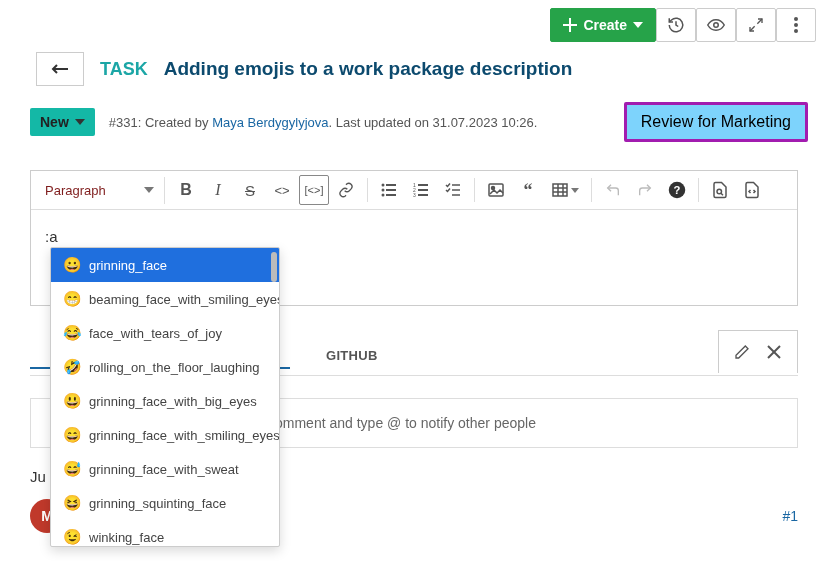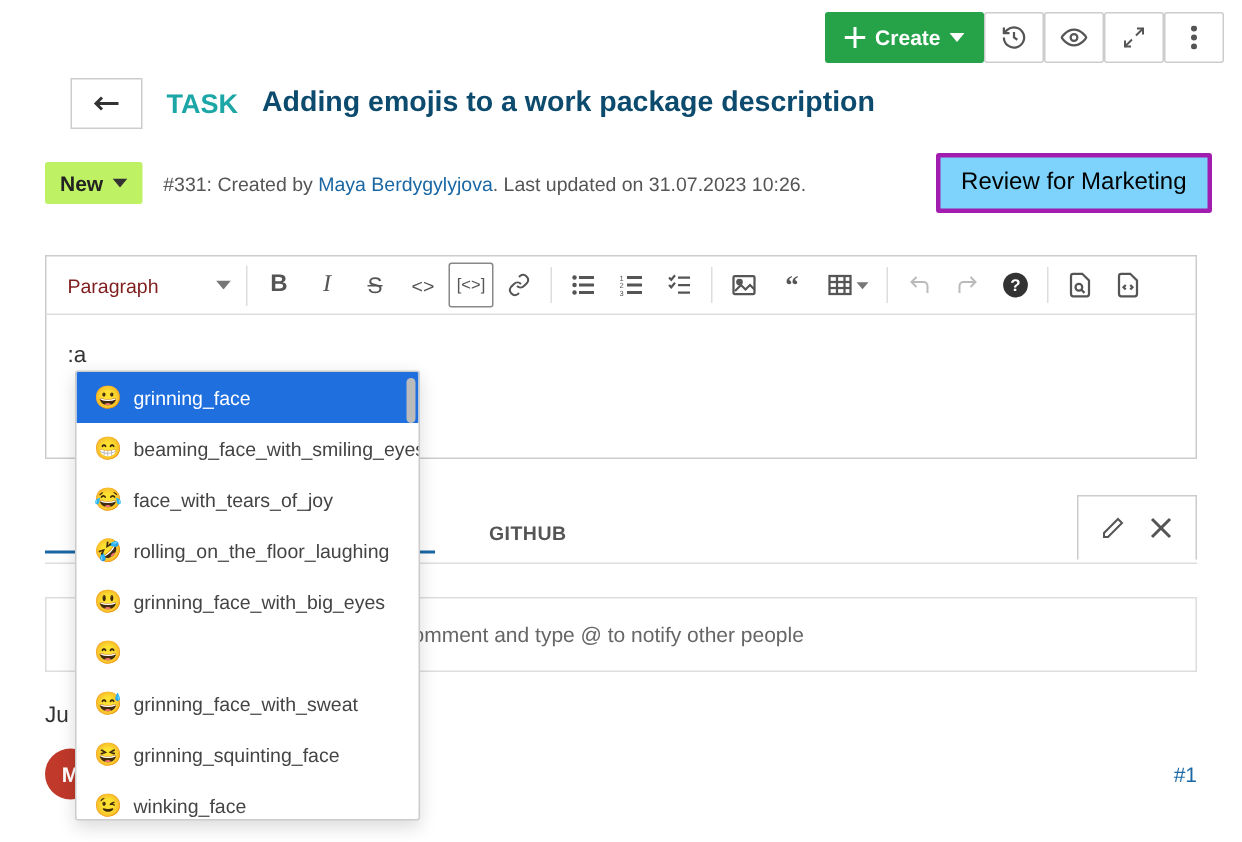--- a/index.html
+++ b/index.html
@@ -48,7 +48,7 @@
     .title-row {
       display: flex;
       align-items: center;
-      padding: 10px 20px 6px 47px;
+      padding: 10px 20px 6px 36px;
       gap: 16px;
     }
     .back-btn {

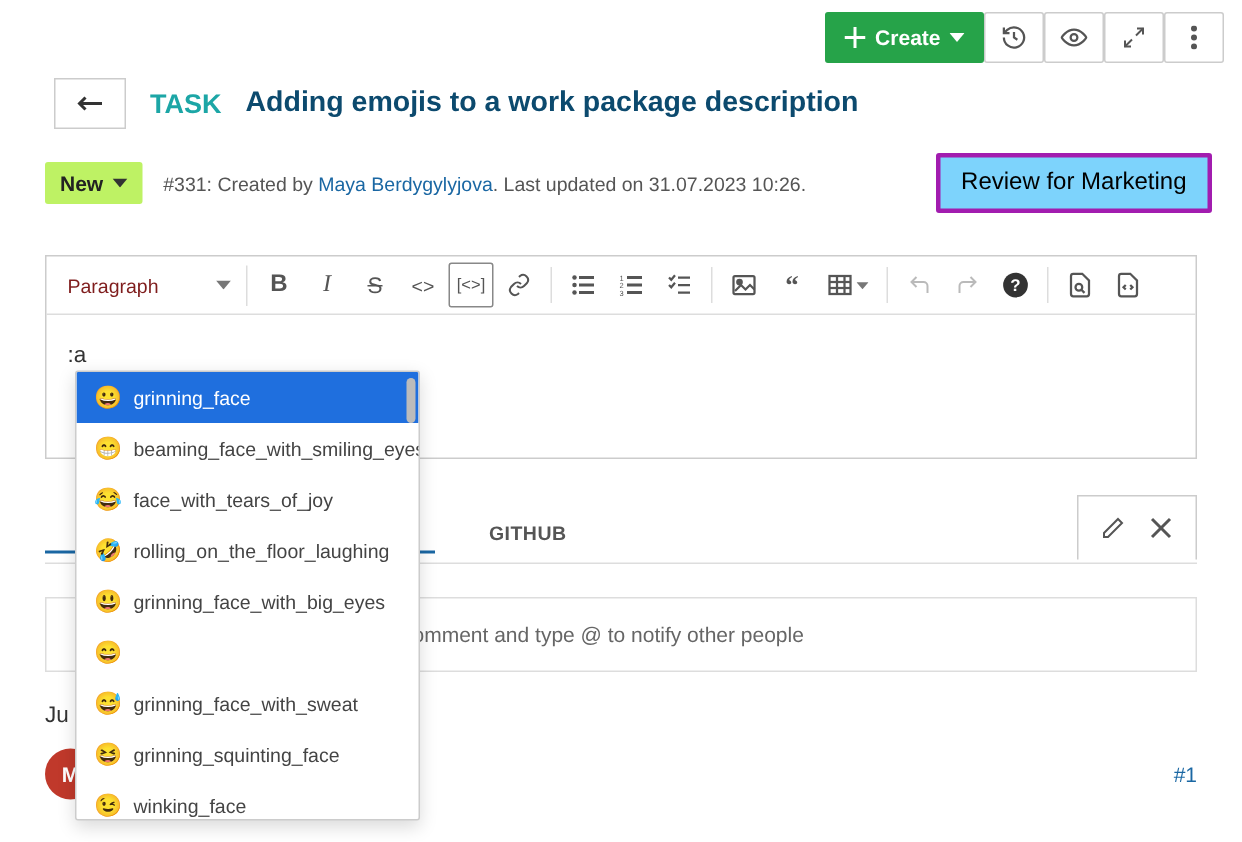--- a/index.html
+++ b/index.html
@@ -81,7 +81,7 @@
       gap: 14px;
     }
     .status-badge {
-      background: #bef264;
+      background: #14b8a6;
       color: #222;
       padding: 6px 10px;
       display: inline-flex;

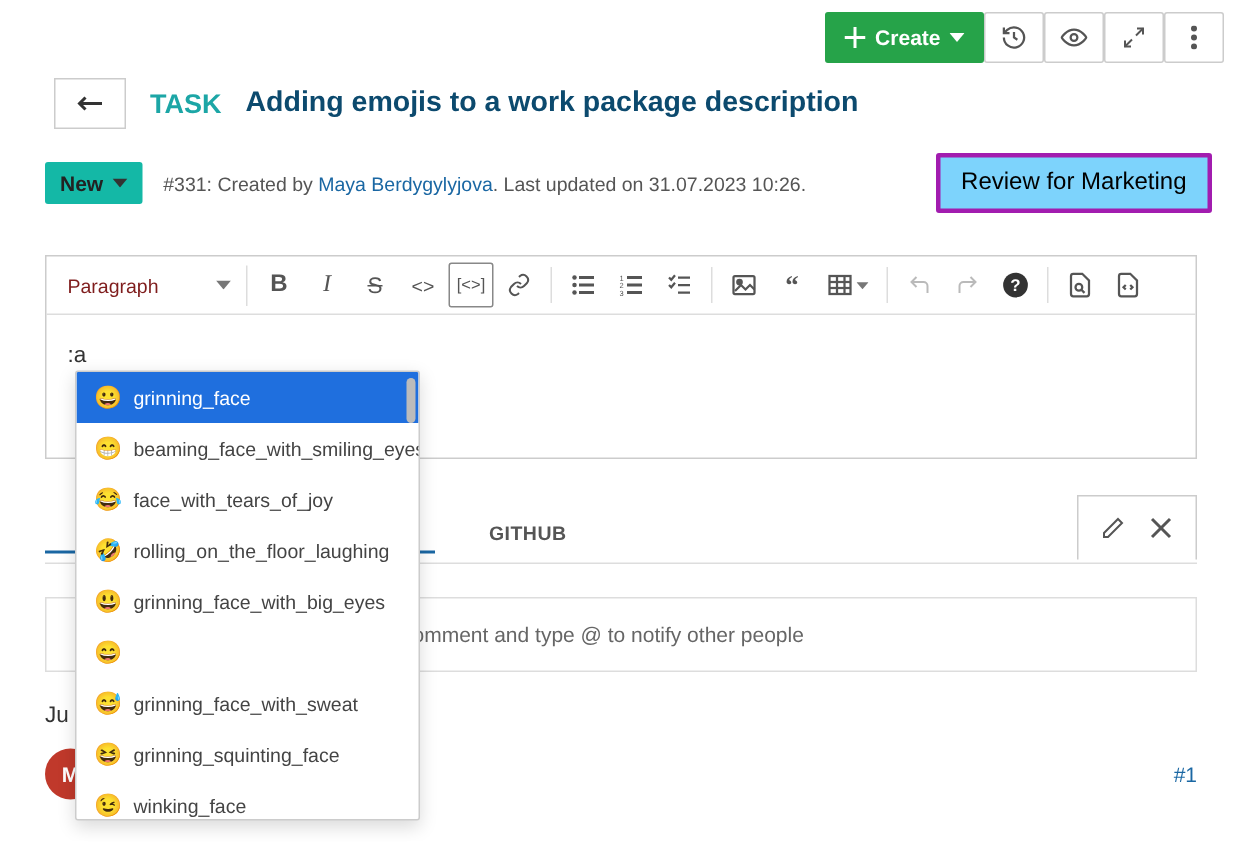--- a/index.html
+++ b/index.html
@@ -525,6 +525,7 @@
     </div>
     <div class="emoji-item">
       <span class="emo">😄</span>
+      <span>grinning_face_with_smiling_eyes</span>
     </div>
     <div class="emoji-item">
       <span class="emo">😅</span>

